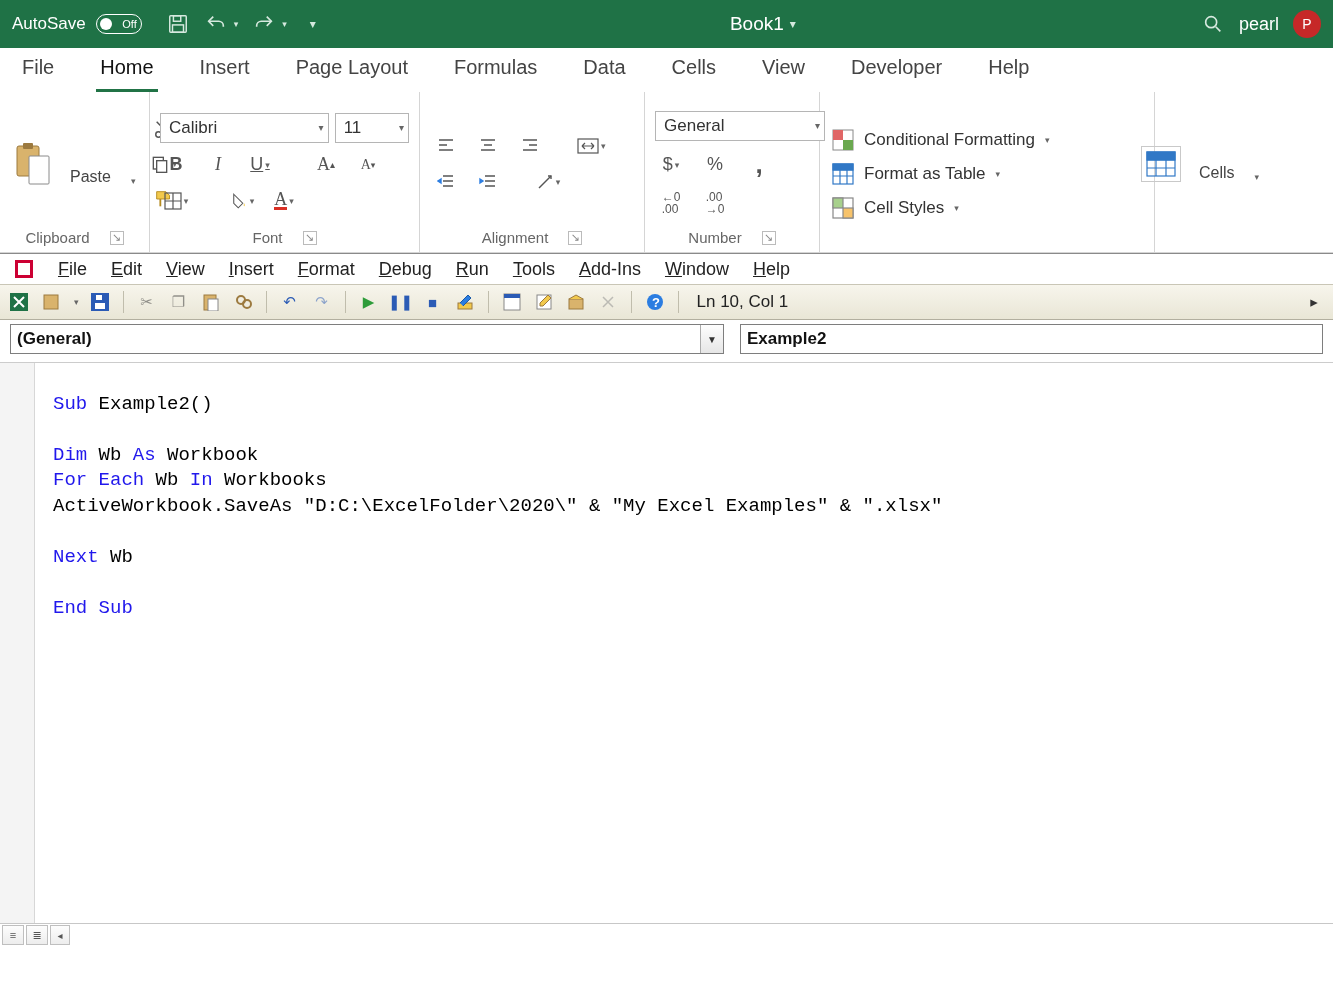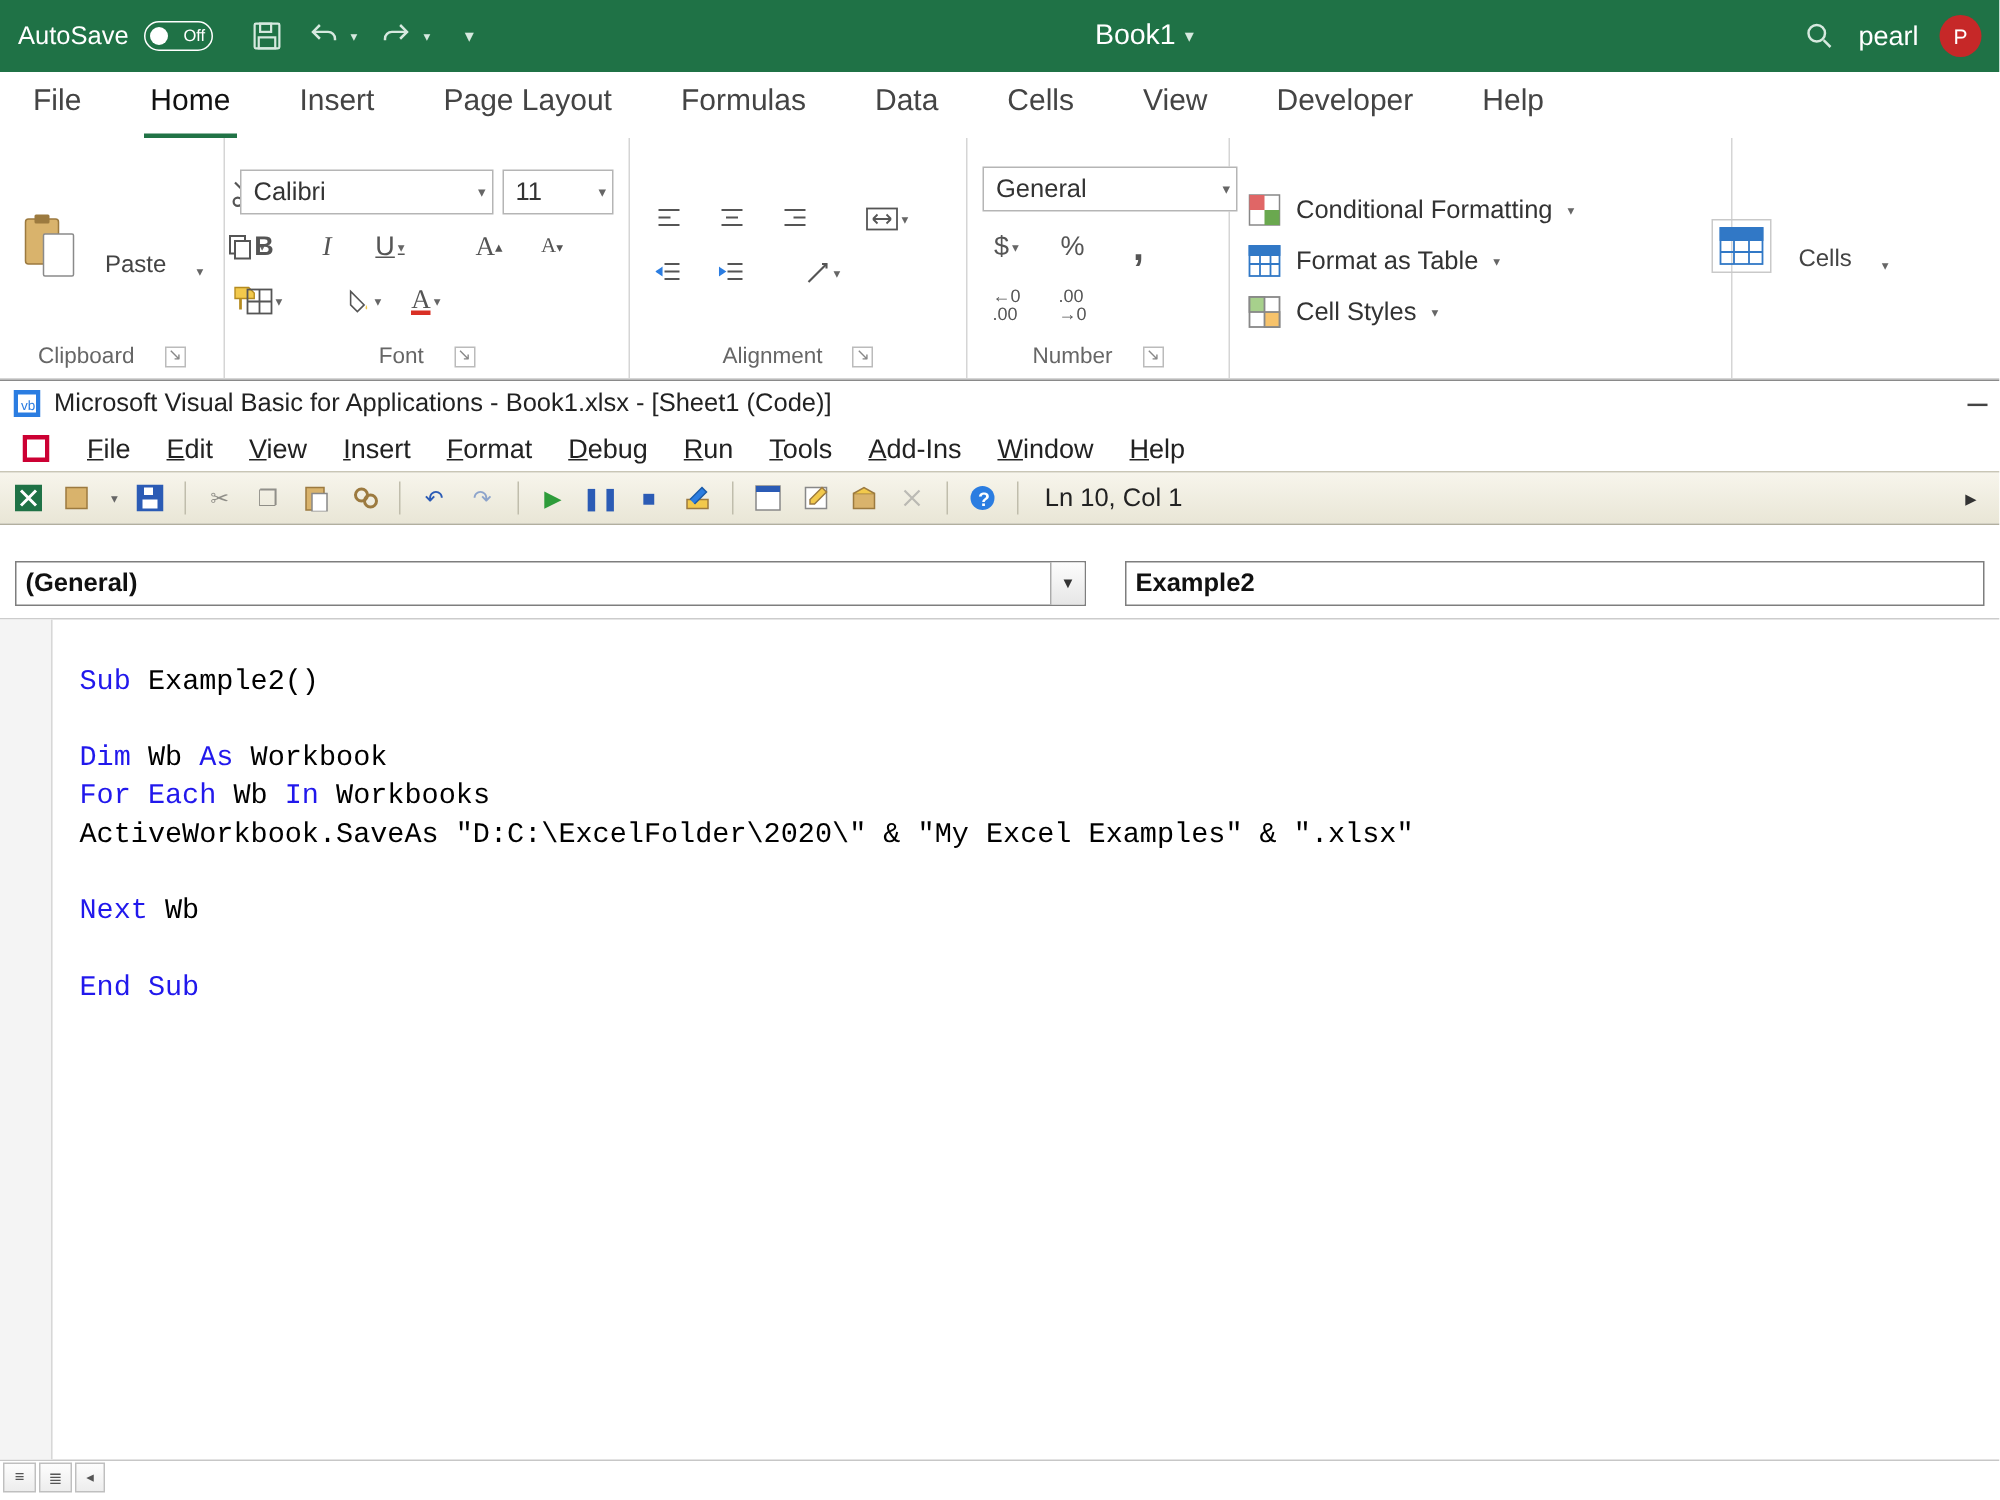--- a/index.html
+++ b/index.html
@@ -368,17 +368,6 @@
 </div>
 
 <div class="vbe">
-  <div class="vbe-title">
-    <span class="vbe-ico">
-        <svg width="18" height="18">
-          <rect width="18" height="18" fill="#2b7de1"></rect>
-          <rect x="3" y="3" width="12" height="12" fill="#fff"></rect>
-          <text x="5" y="13" font-size="9" fill="#2b7de1">vb</text>
-        </svg>
-      </span>
-    <span>Microsoft Visual Basic for Applications - Book1.xlsx - [Sheet1 (Code)]</span>
-    <span class="right">–</span>
-  </div>
 
   <div class="vbe-menu">
     <span class="vbe-ico">

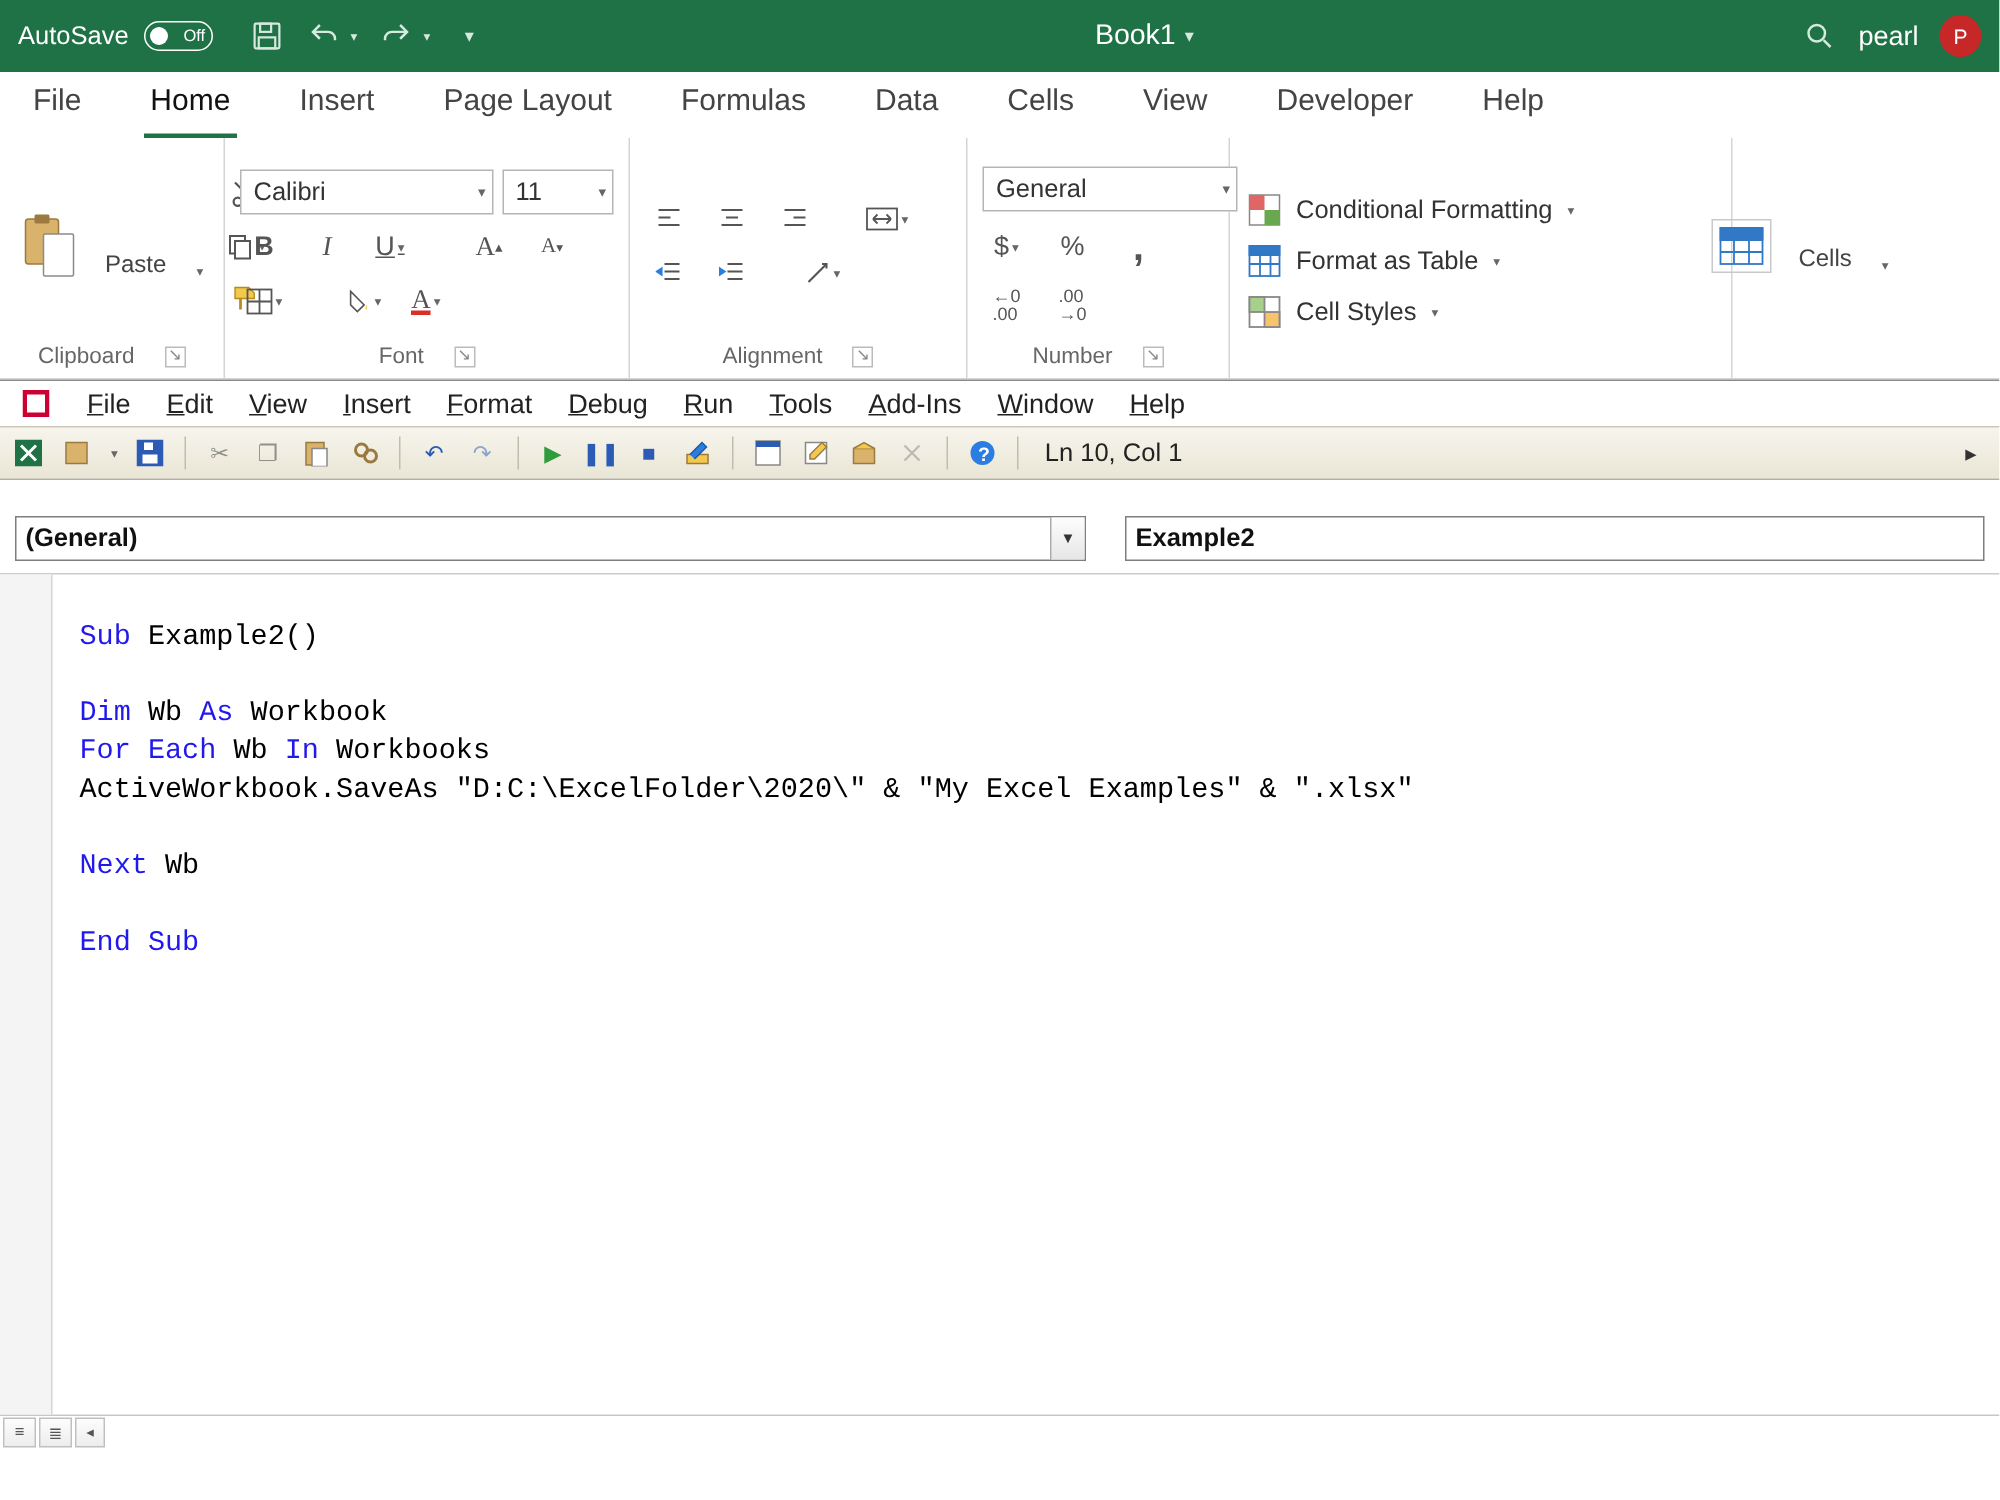--- a/index.html
+++ b/index.html
@@ -64,7 +64,7 @@
   .vbe-tool .sep{width:1px;height:22px;background:#c0bdac;margin:0 2px;}
   .tb{width:22px;height:22px;display:inline-flex;align-items:center;justify-content:center;font-size:15px;}
   .vbe-status{margin-left:6px;font-size:17px;color:#222;}
-  .vbe-combos{height:34px;display:flex;gap:26px;padding:4px 10px;background:#fff;border-bottom:1px solid #ccc;margin-top:20px;}
+  .vbe-combos{height:34px;display:flex;gap:16px;padding:4px 10px;background:#fff;border-bottom:1px solid #ccc;}
   .vbe-combo{flex:1;max-width:720px;height:28px;border:1px solid #7e7e7e;background:#fff;display:flex;align-items:center;padding:0 6px;position:relative;font-size:17px;font-weight:600;color:#111;}
   .vbe-combo .arrbox{position:absolute;right:0;top:0;width:22px;height:100%;border-left:1px solid #aaa;background:linear-gradient(#fdfdfd,#e6e6e6);display:flex;align-items:center;justify-content:center;font-size:10px;color:#333;}
   .code-wrap{display:flex;height:560px;}

